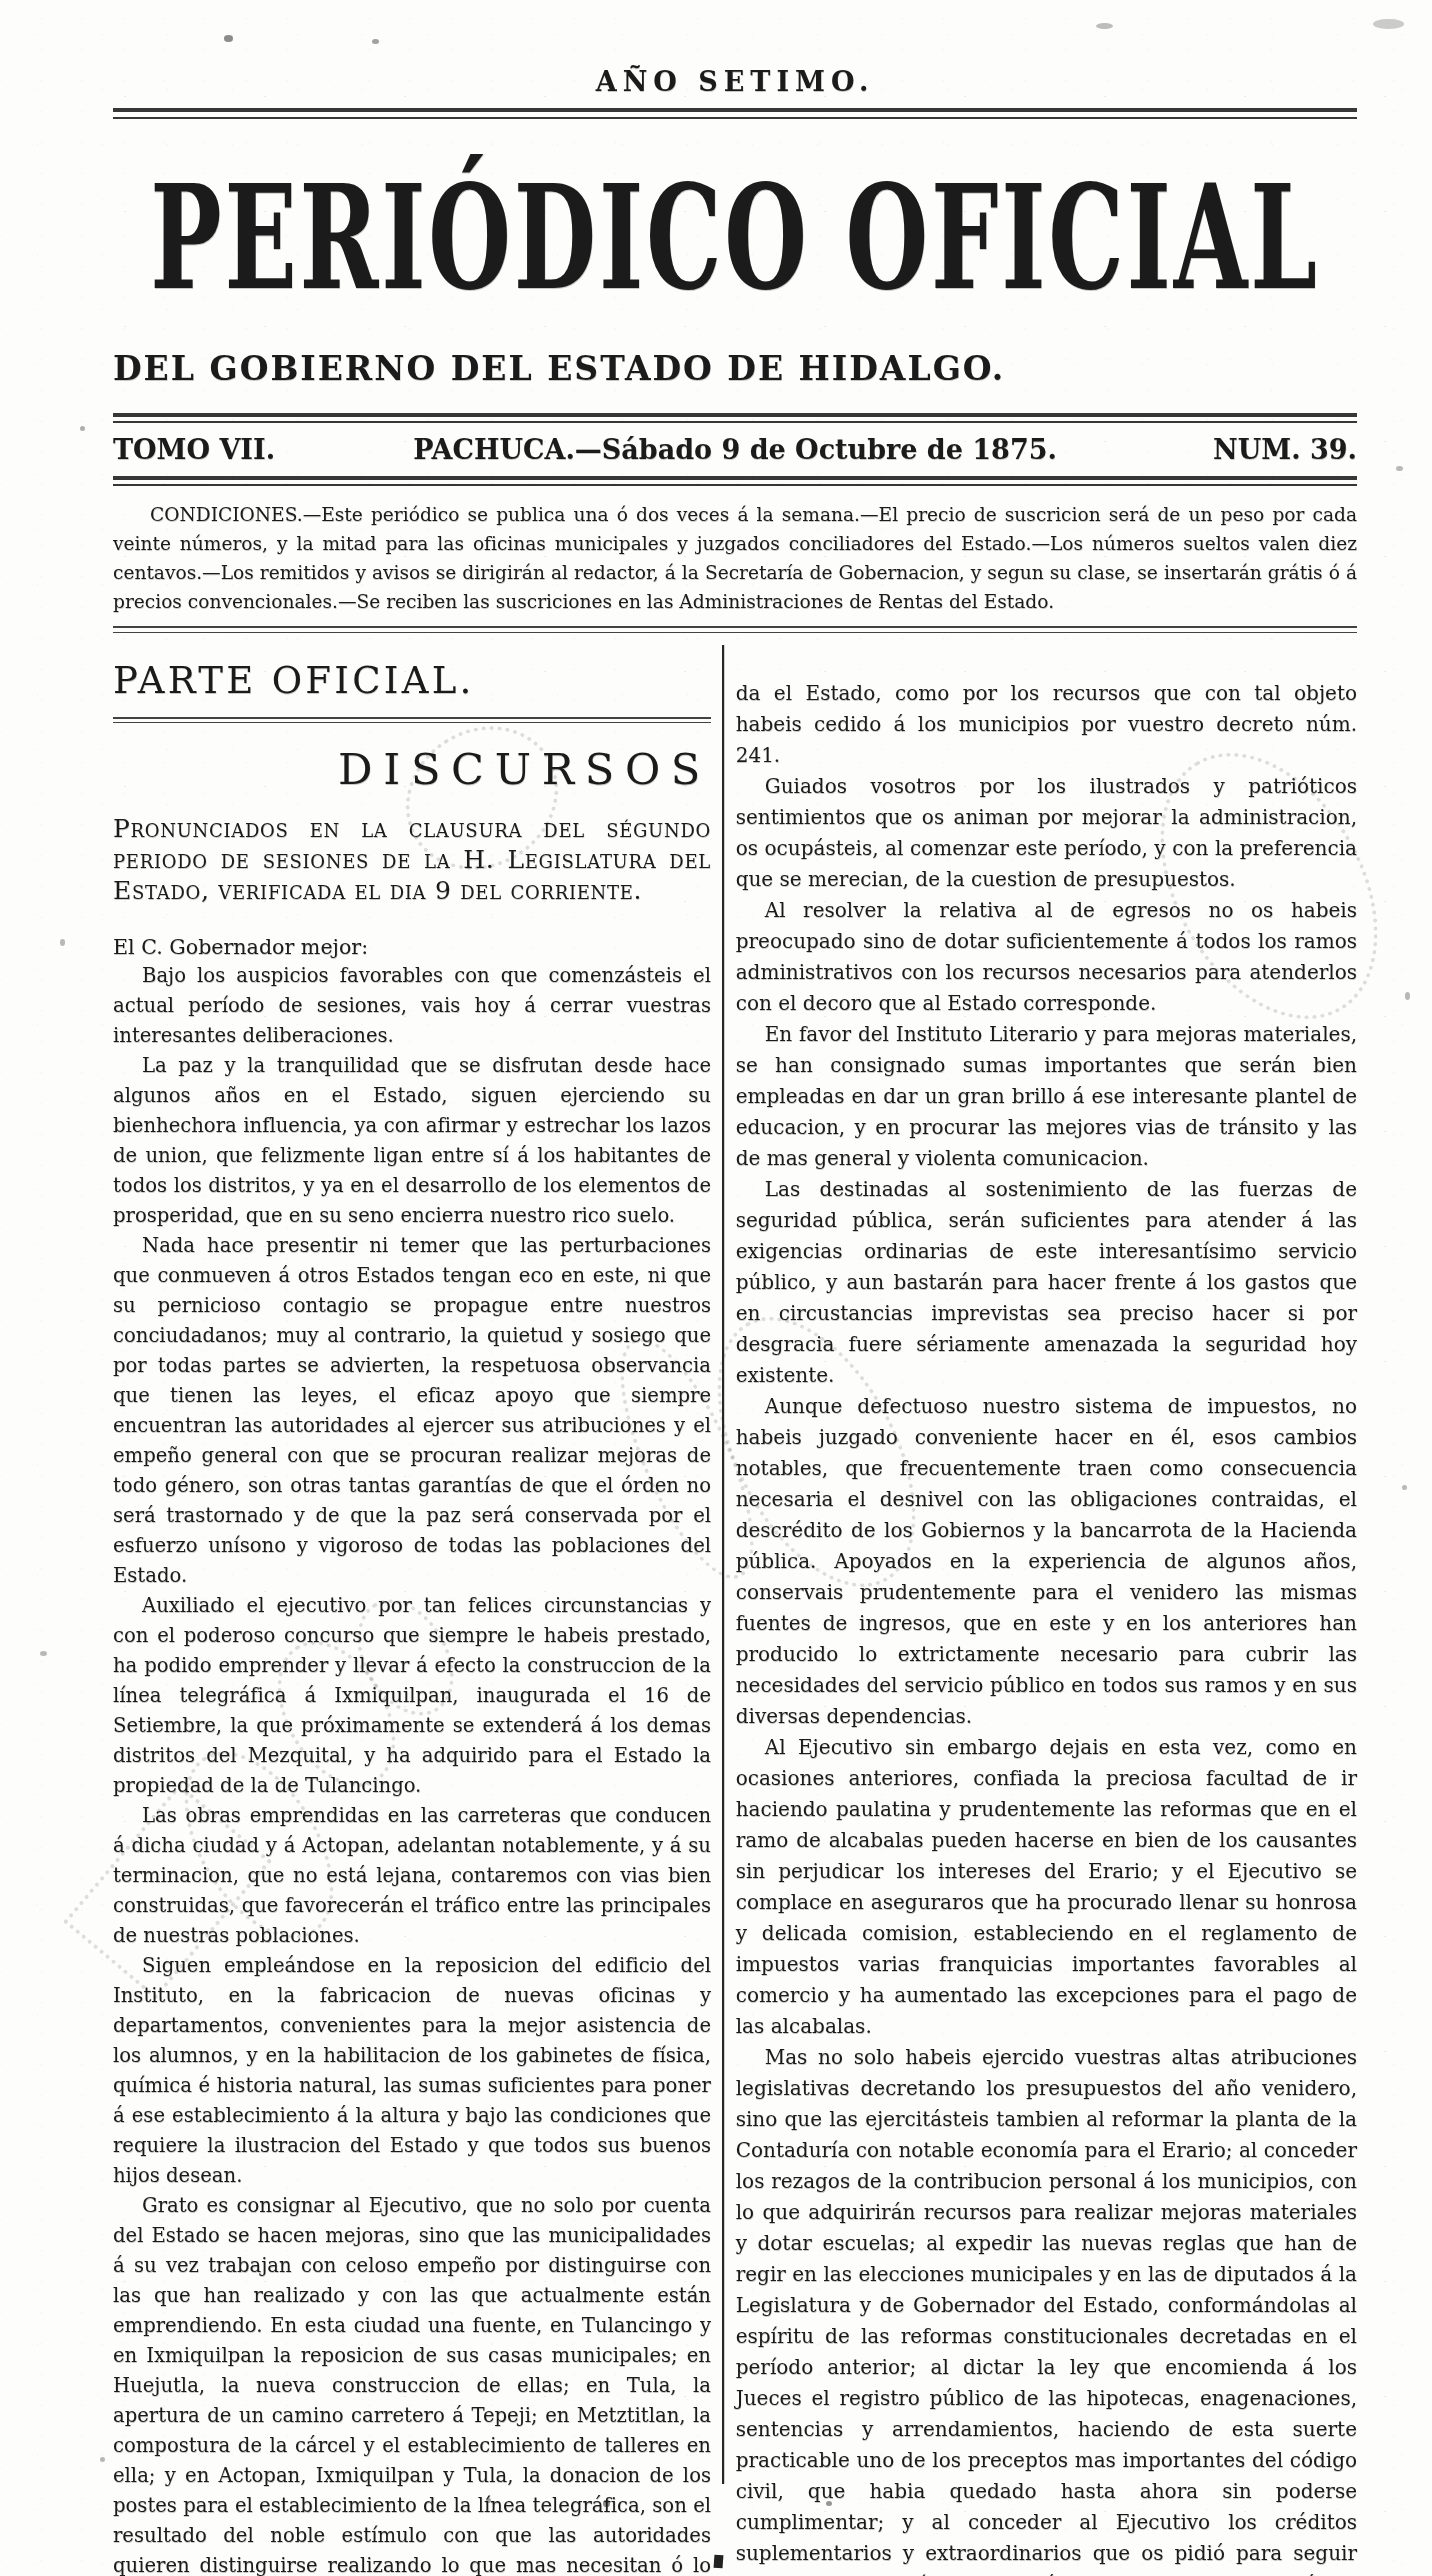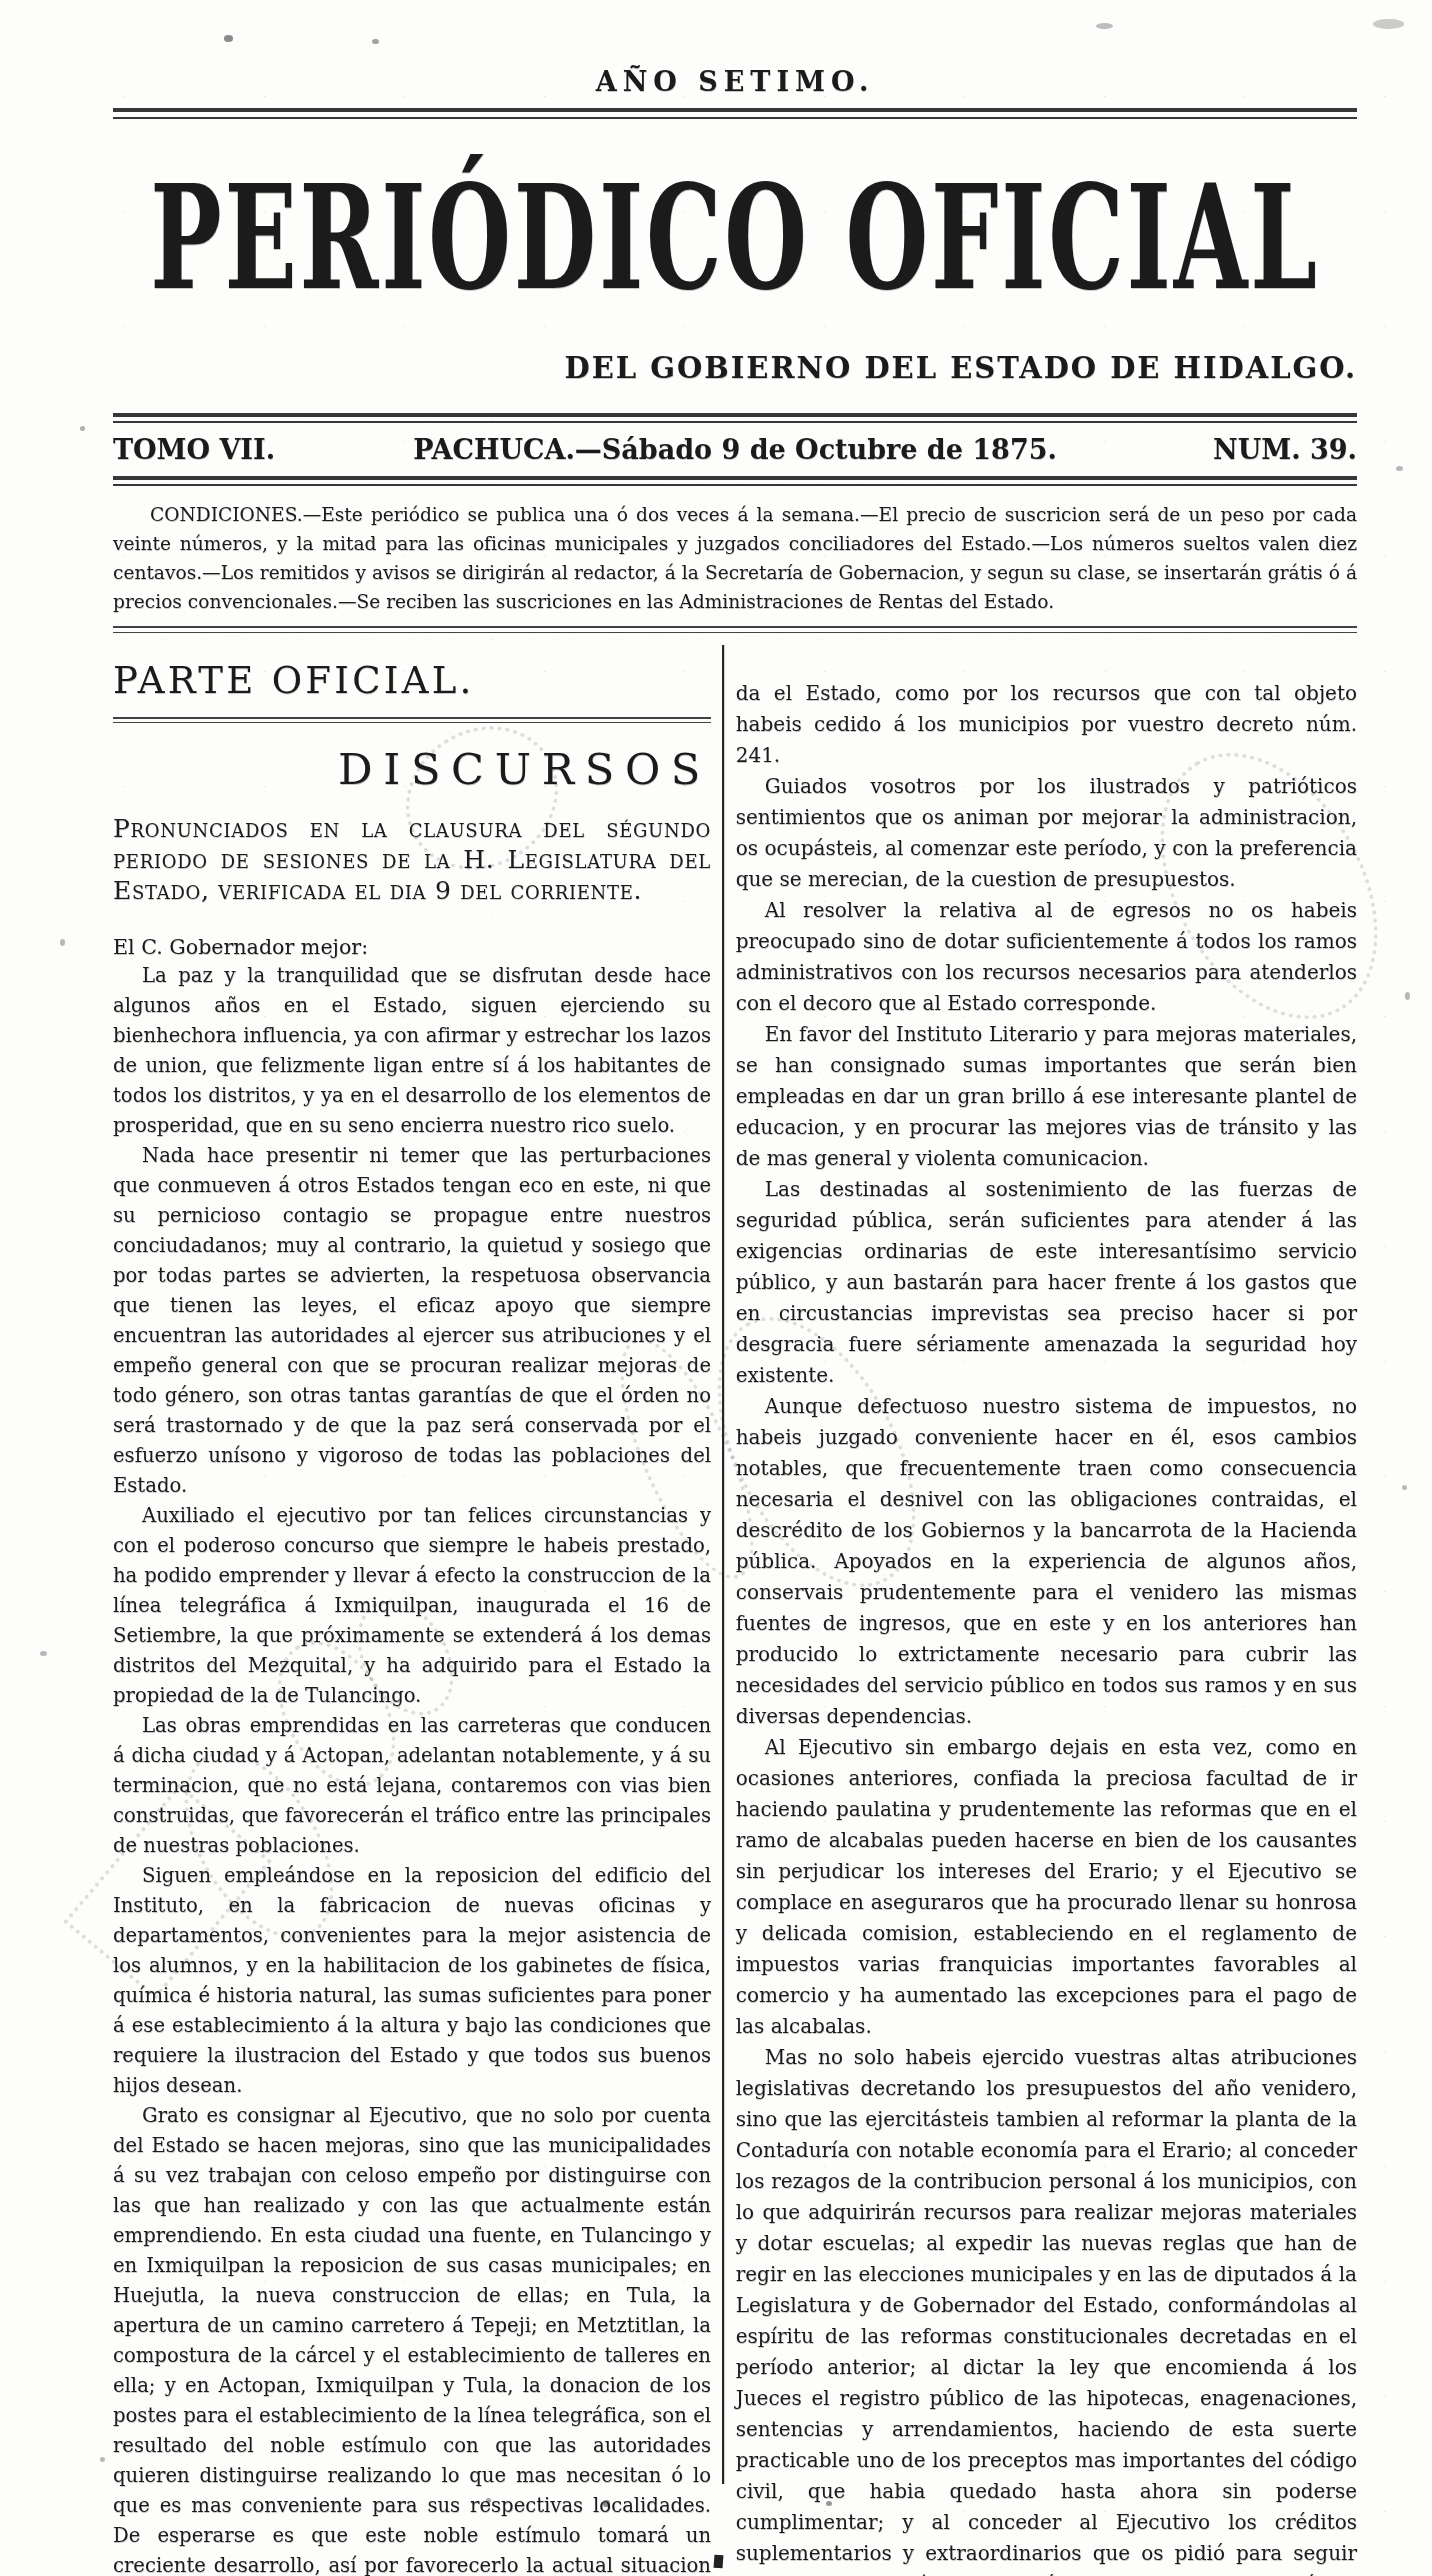--- a/index.html
+++ b/index.html
@@ -41,7 +41,7 @@
     transform:scale(1,1.52);transform-origin:top center;
   }
   .subtitle{
-    text-align:right;font-weight:bold;font-size:29px;
+    text-align:left;font-weight:bold;font-size:33px;
     letter-spacing:2px;margin-top:9.3px;line-height:41px;
   }
   .dateline{

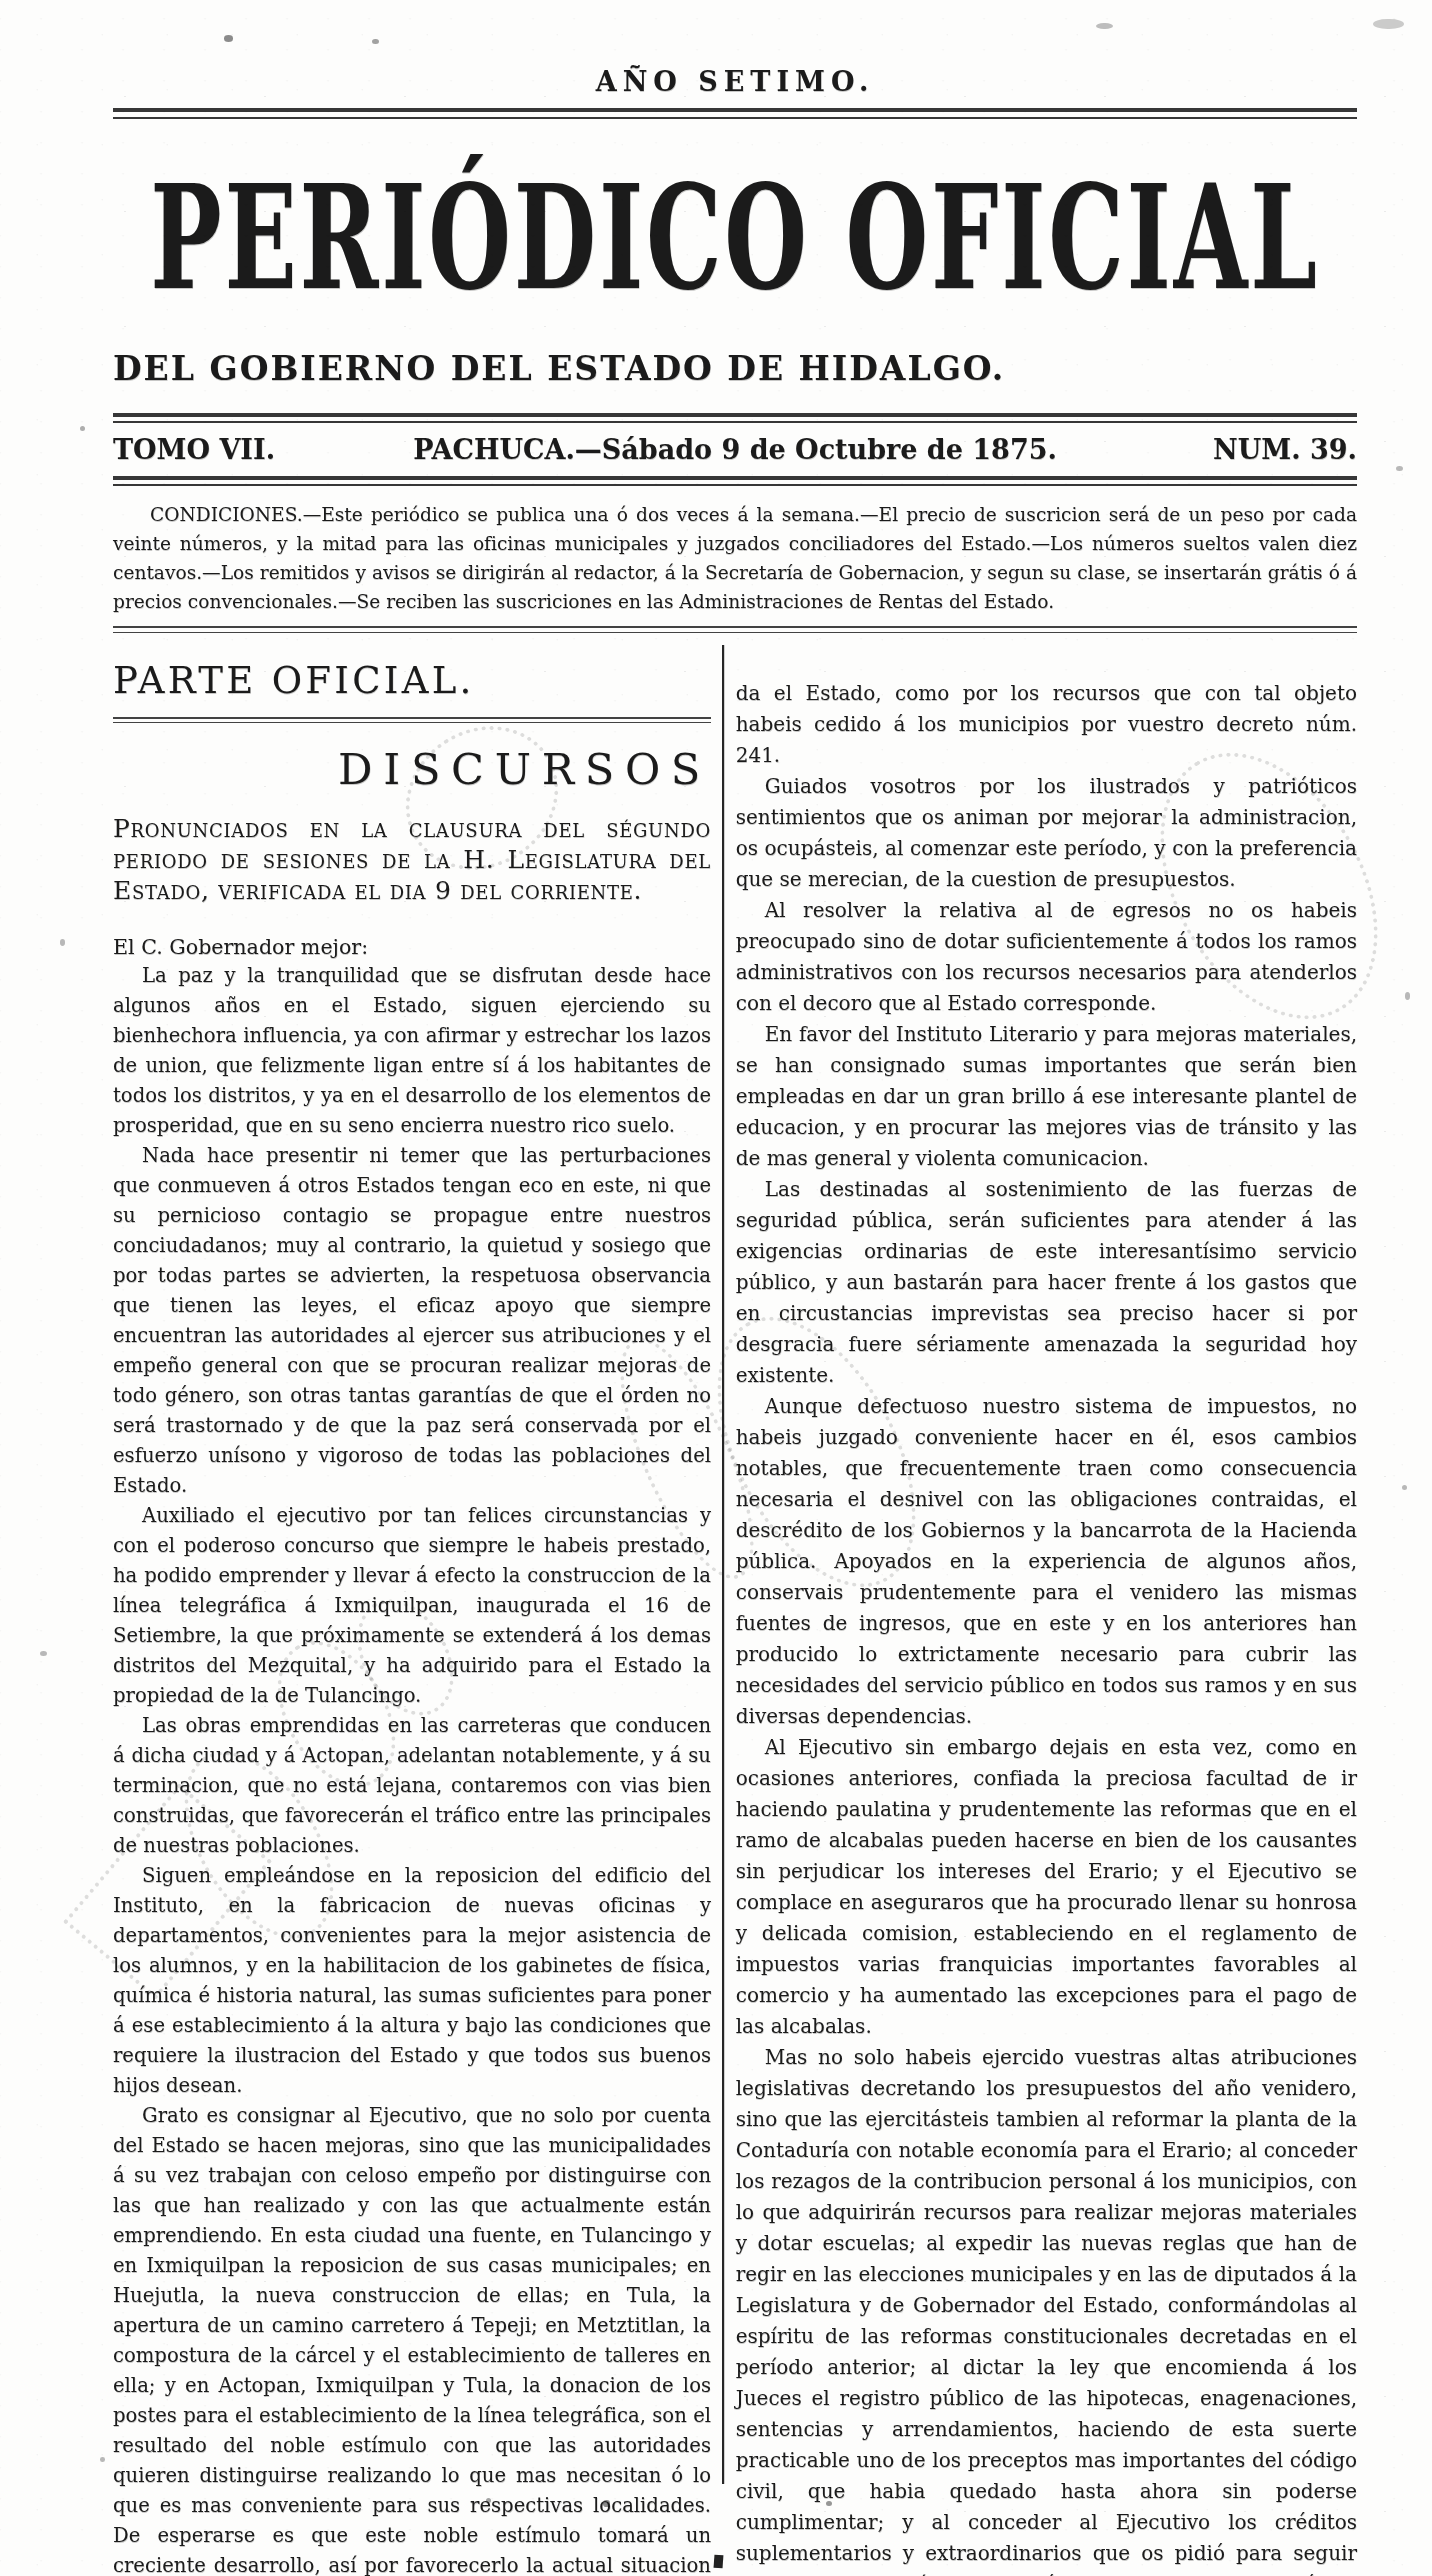--- a/index.html
+++ b/index.html
@@ -131,6 +131,7 @@
         <div class="article-title ink">DISCURSOS</div>
         <div class="article-subtitle ink">Pronunciados en la clausura del ségundo periodo de sesiones de la H. Legislatura del Estado, verificada el dia 9 del corriente.</div>
         <div class="speaker-line ink">El C. Gobernador mejor:</div>
+        <p class="body ink">Bajo los auspicios favorables con que comenzásteis el actual período de sesiones, vais hoy á cerrar vuestras interesantes deliberaciones.</p>
         <p class="body ink">La paz y la tranquilidad que se disfrutan desde hace algunos años en el Estado, siguen ejerciendo su bienhechora influencia, ya con afirmar y estrechar los lazos de union, que felizmente ligan entre sí á los habitantes de todos los distritos, y ya en el desarrollo de los elementos de prosperidad, que en su seno encierra nuestro rico suelo.</p>
         <p class="body ink">Nada hace presentir ni temer que las perturbaciones que conmueven á otros Estados tengan eco en este, ni que su pernicioso contagio se propague entre nuestros conciudadanos; muy al contrario, la quietud y sosiego que por todas partes se advierten, la respetuosa observancia que tienen las leyes, el eficaz apoyo que siempre encuentran las autoridades al ejercer sus atribuciones y el empeño general con que se procuran realizar mejoras de todo género, son otras tantas garantías de que el órden no será trastornado y de que la paz será conservada por el esfuerzo unísono y vigoroso de todas las poblaciones del Estado.</p>
         <p class="body ink">Auxiliado el ejecutivo por tan felices circunstancias y con el poderoso concurso que siempre le habeis prestado, ha podido emprender y llevar á efecto la construccion de la línea telegráfica á Ixmiquilpan, inaugurada el 16 de Setiembre, la que próximamente se extenderá á los demas distritos del Mezquital, y ha adquirido para el Estado la propiedad de la de Tulancingo.</p>

